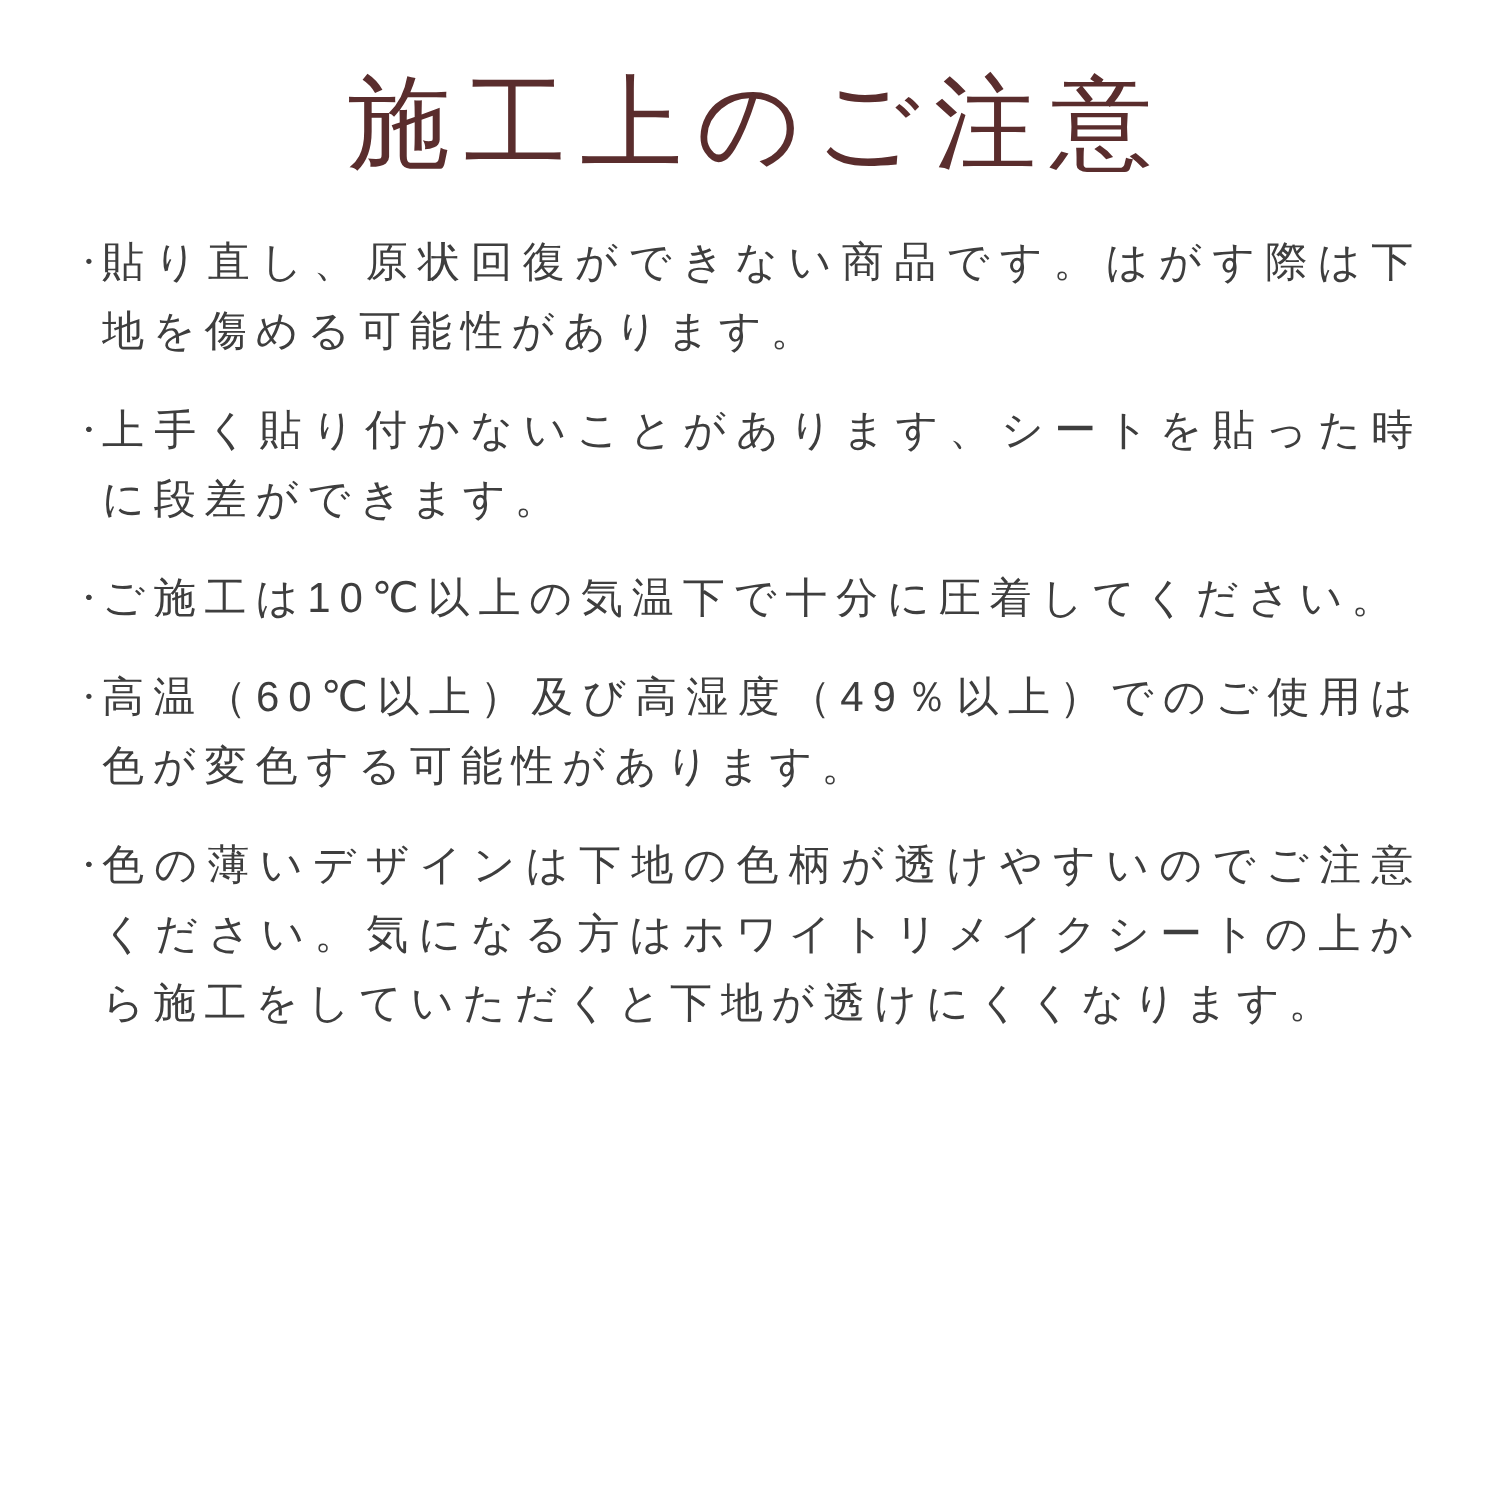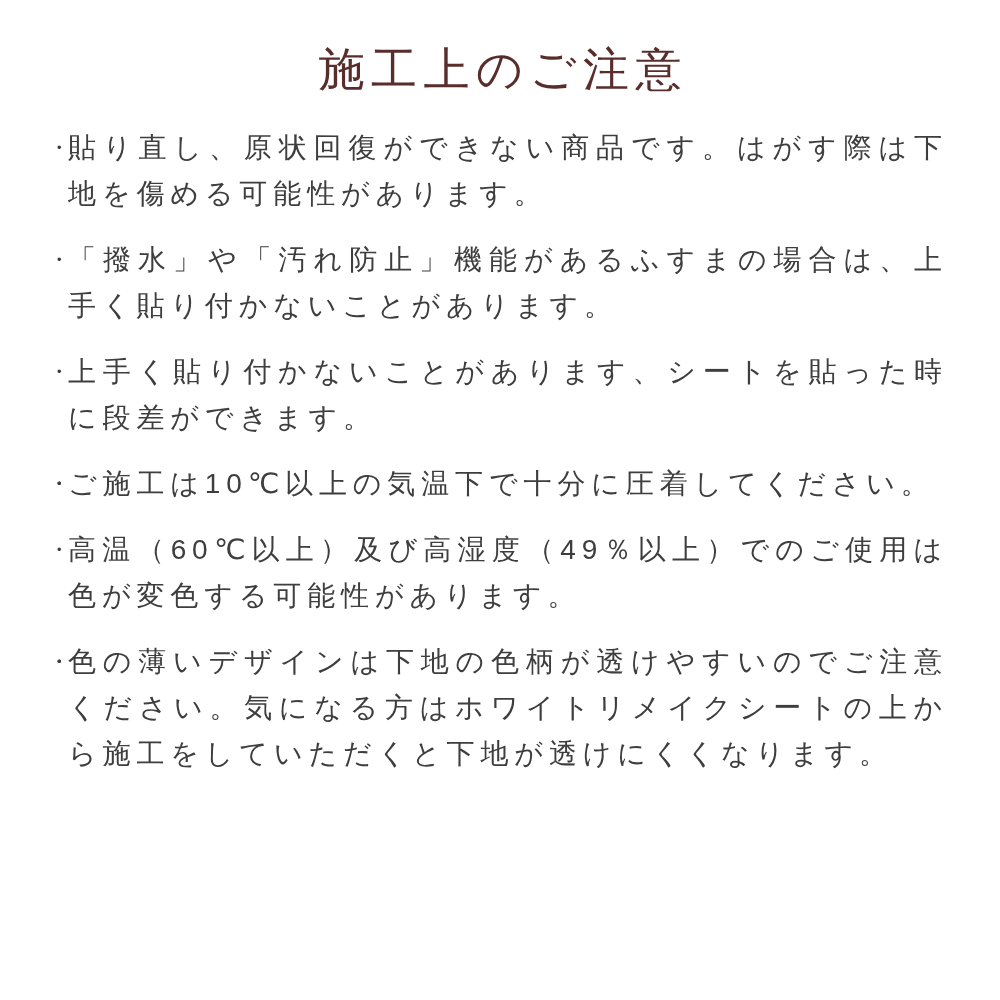--- a/index.html
+++ b/index.html
@@ -23,7 +23,7 @@
   h1.notice-title {
     margin: 42px 0 0 0;
     text-align: center;
-    font-size: 46px;
+    font-size: 68px;
     line-height: 1.2;
     font-weight: 500;
     letter-spacing: 0.14em;

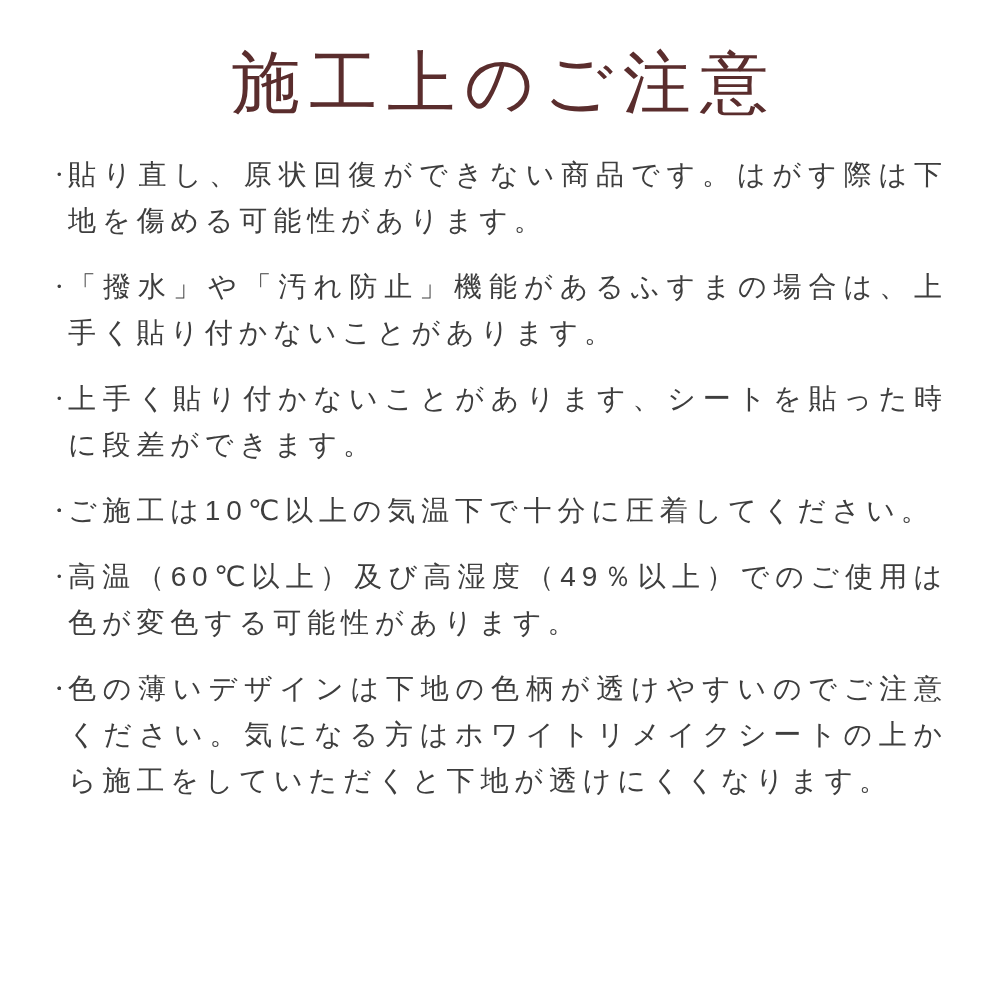--- a/index.html
+++ b/index.html
@@ -74,7 +74,6 @@
 
     <li class="notice-item">
       <span class="bullet">・</span>
-      <span>「撥水」や「汚れ防止」機能があるふすまの場合は、上手く貼り付かないことがあります。</span>
     </li>
 
     <li class="notice-item">

